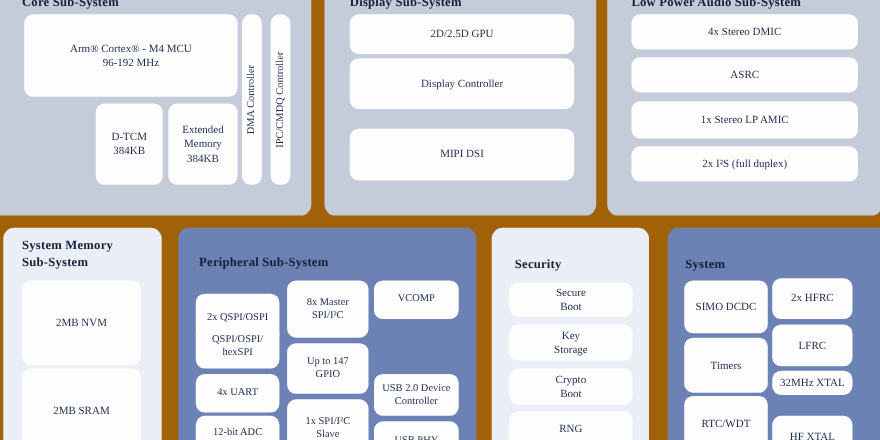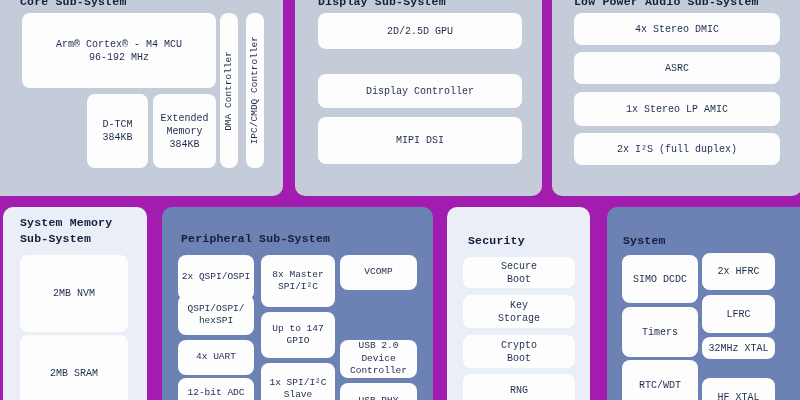--- a/index.html
+++ b/index.html
@@ -3,8 +3,8 @@
 <meta charset="utf-8">
 <style>
   html,body{margin:0;padding:0;background:#000;}
-  .canvas{position:relative;width:800px;height:400px;background:#a21caf;overflow:hidden;
-          font-family:Liberation Mono, monospace;}
+  .canvas{position:relative;width:800px;height:400px;background:#a16207;overflow:hidden;
+          font-family:Liberation Serif, serif;}
   .blk{position:absolute;border-radius:10px;}
   .gray{background:#c5ccd9;}
   .blue{background:#6c81b4;}

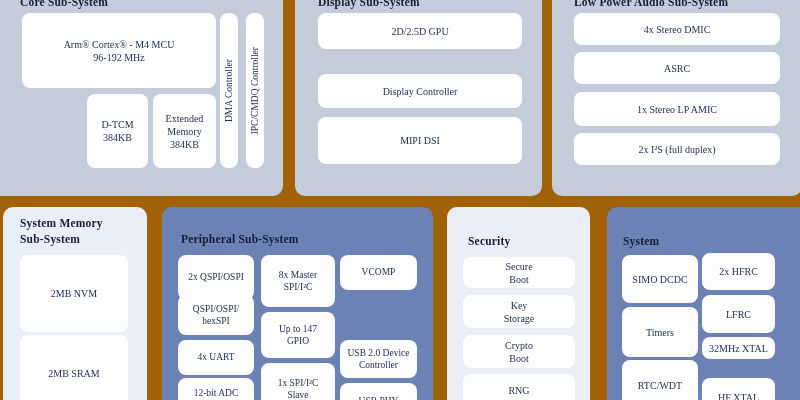--- a/index.html
+++ b/index.html
@@ -44,7 +44,7 @@
   <section class="blk gray" style="left:295px;top:-16px;width:247px;height:212px">
     <div class="bt" style="left:23px;top:10px">Display Sub-System</div>
     <div class="b" style="left:23px;top:29px;width:204px;height:36px">2D/2.5D GPU</div>
-    <div class="b" style="left:23px;top:90px;width:204px;height:34px">Display Controller</div>
+    <div class="b" style="left:23px;top:69px;width:204px;height:46px">Display Controller</div>
     <div class="b" style="left:23px;top:133px;width:204px;height:47px">MIPI DSI</div>
   </section>
 

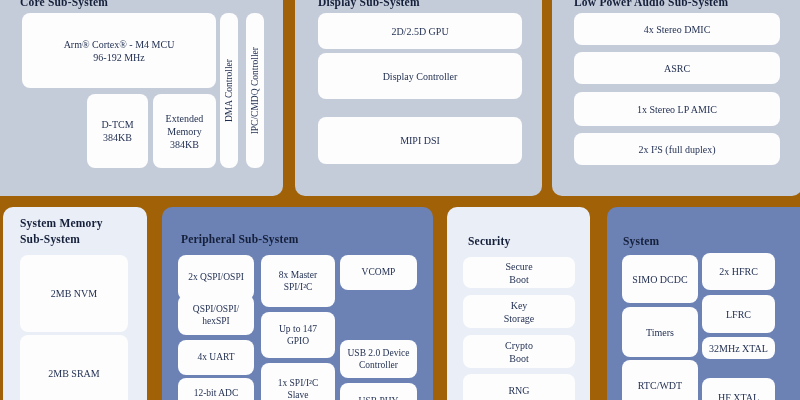--- a/index.html
+++ b/index.html
@@ -66,7 +66,7 @@
   <section class="blk blue" style="left:162px;top:207px;width:271px;height:210px">
     <div class="bt" style="left:19px;top:24px">Peripheral Sub-System</div>
 
-    <div class="b sm" style="left:16px;top:48px;width:76px;height:45px">2x QSPI/OSPI</div>
+    <div class="b sm" style="left:16px;top:60px;width:76px;height:45px">2x QSPI/OSPI</div>
     <div class="b sm" style="left:16px;top:88px;width:76px;height:40px">QSPI/OSPI/
 hexSPI</div>
     <div class="b sm" style="left:16px;top:133px;width:76px;height:35px">4x UART</div>

